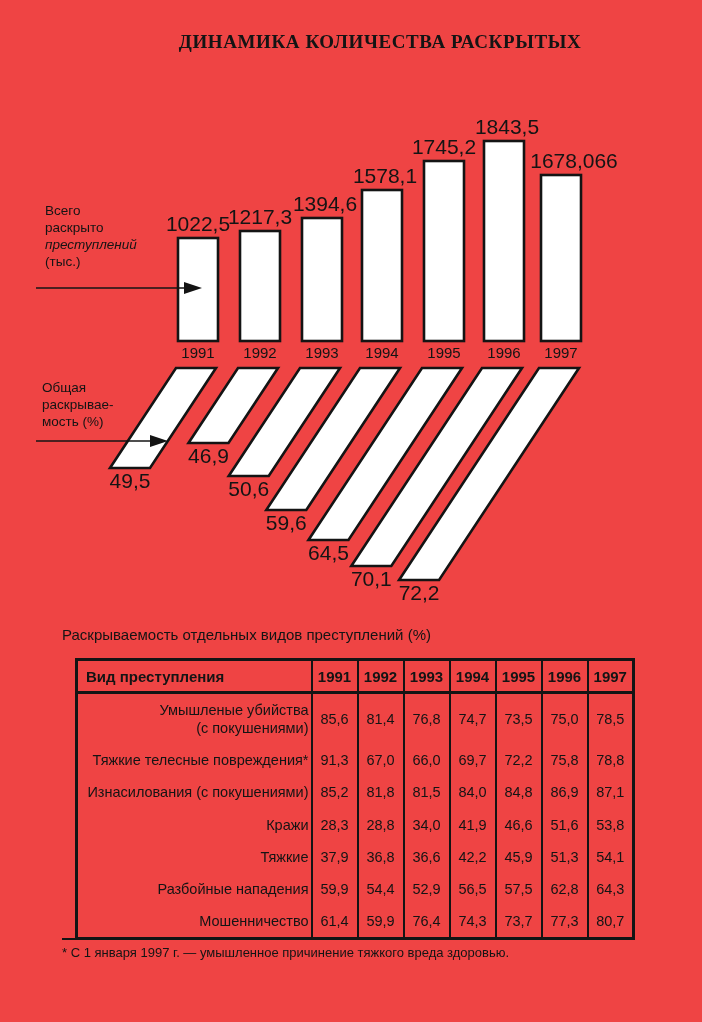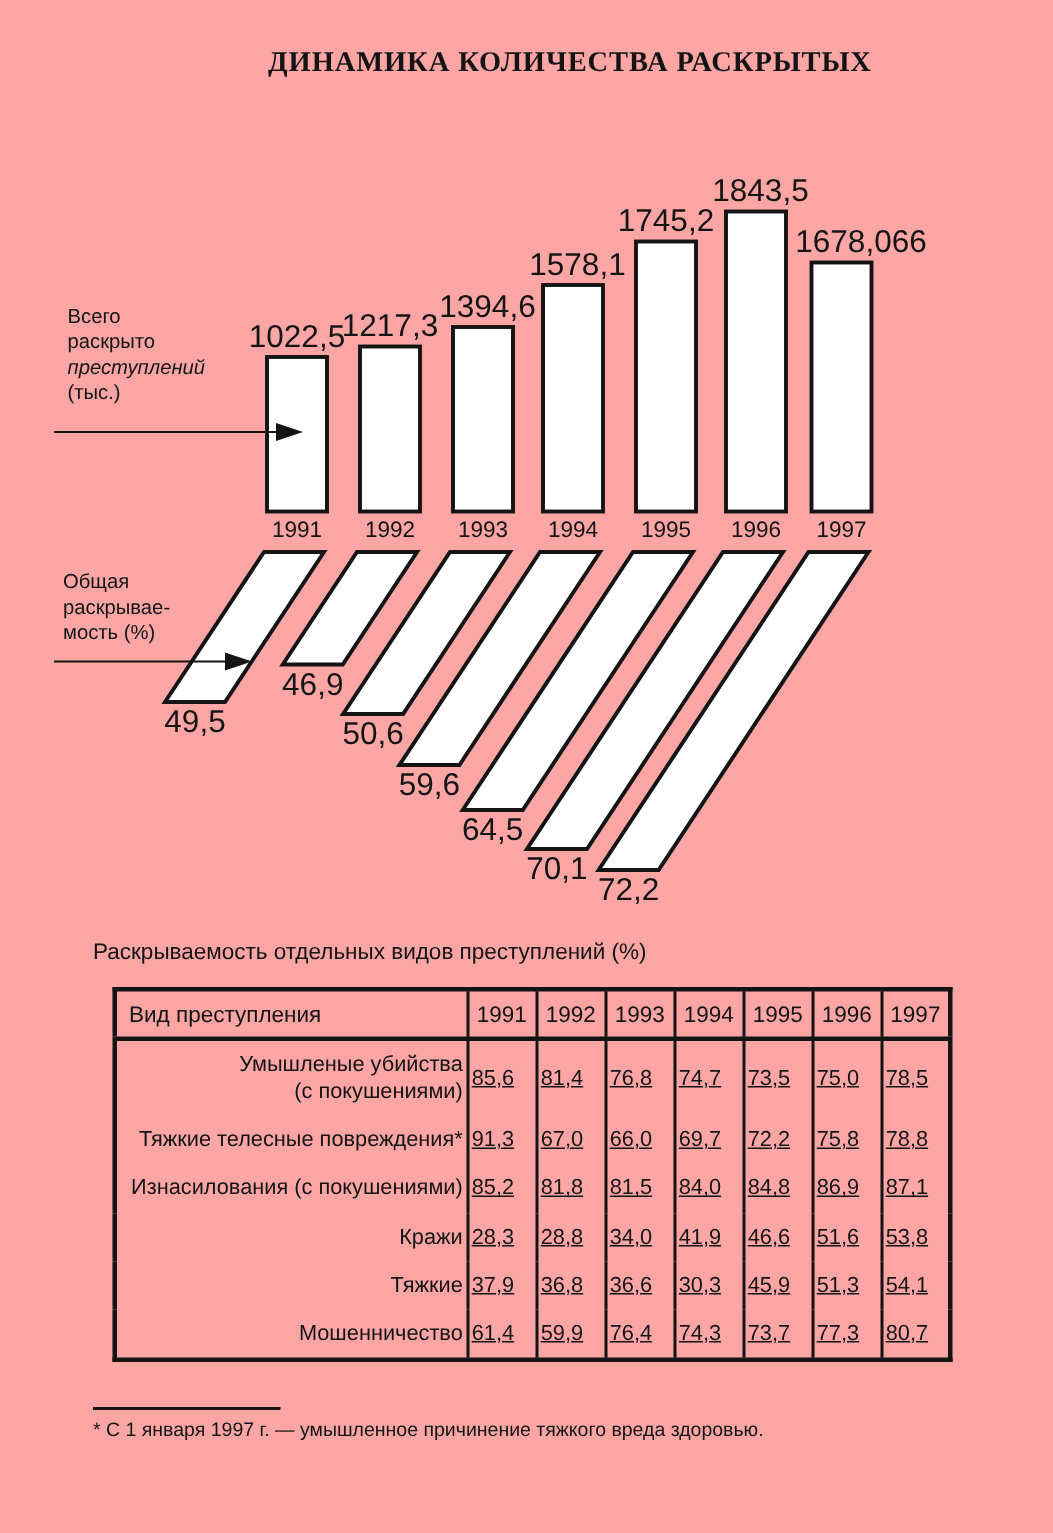--- a/index.html
+++ b/index.html
@@ -4,7 +4,7 @@
 <style>
   html,body{margin:0;padding:0;background:#ffffff;}
   .page{
-    position:relative;width:702px;height:1022px;background:#fca5a5;
+    position:relative;width:702px;height:1022px;background:#ef4444;
     color:#141414;font-family:"Liberation Sans",sans-serif;overflow:hidden;
   }
   .doc-title{

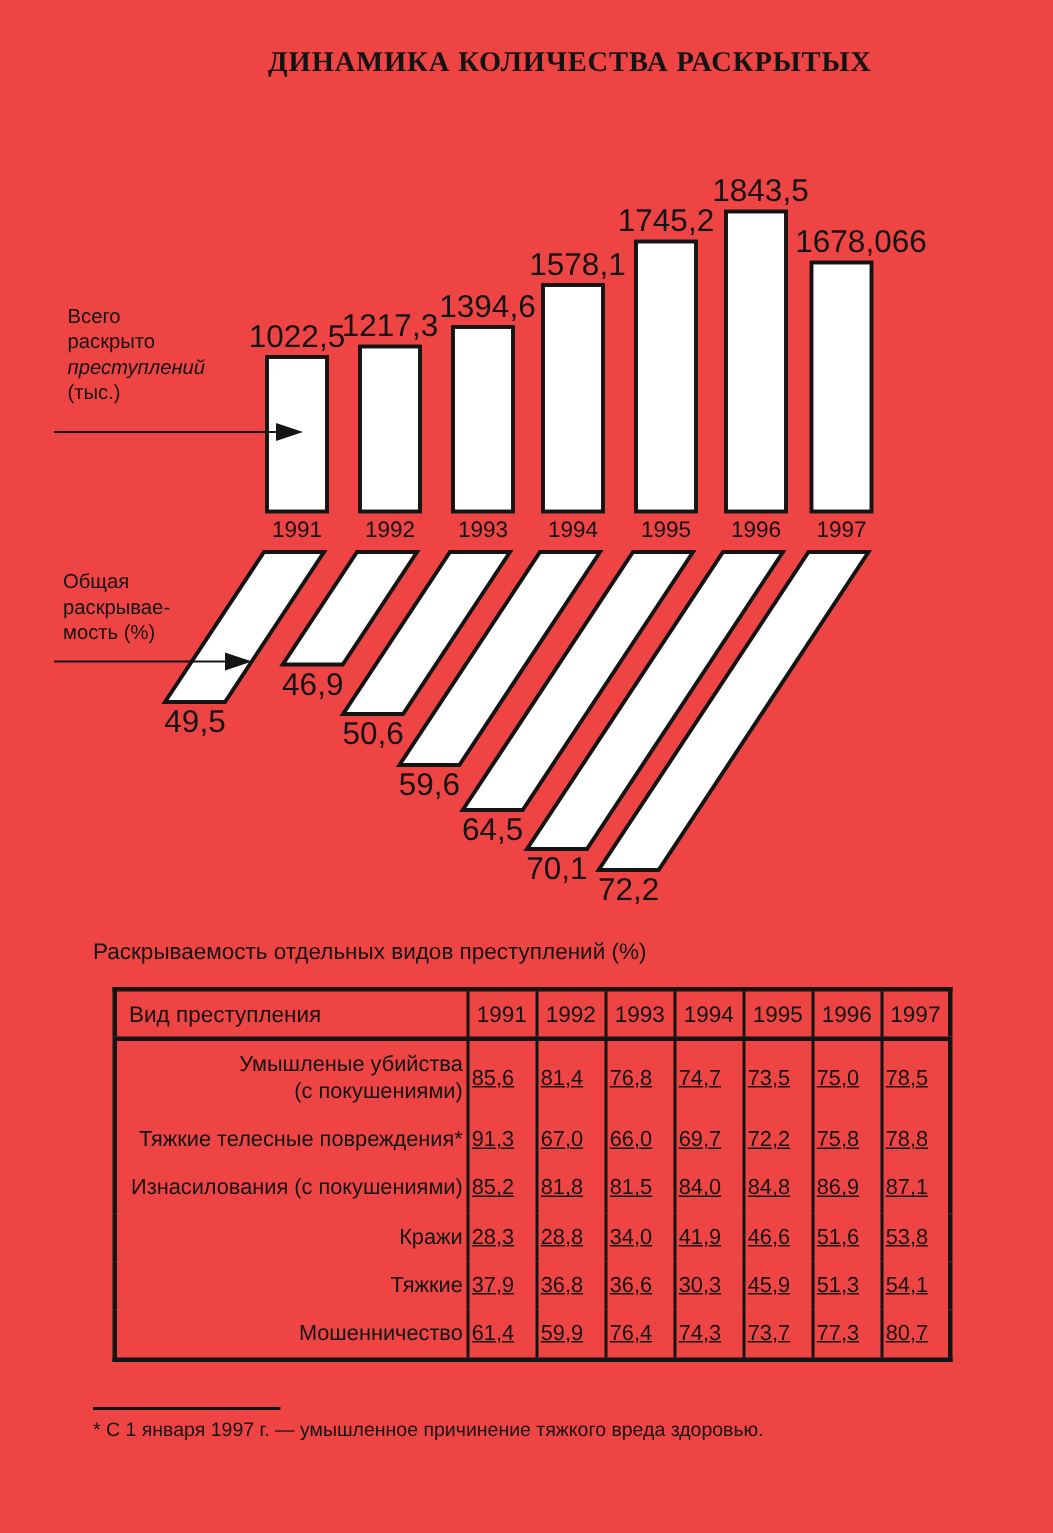--- a/index.html
+++ b/index.html
@@ -26,7 +26,7 @@
   .crime th,.crime td{border-left:2px solid #141414;overflow:hidden;}
   .crime th:first-child,.crime td:first-child{border-left:none;}
   .crime thead tr{border-bottom:3px solid #141414;}
-  .crime th{font-weight:normal;font-size:15px;height:30px;padding:0 2px;}
+  .crime th{font-weight:bold;font-size:15px;height:30px;padding:0 2px;}
   .crime th.label{text-align:left;padding-left:8px;}
   .crime th.num{text-align:center;}
   .crime td{font-size:14.5px;padding:7px 2px;vertical-align:middle;line-height:1.25;}

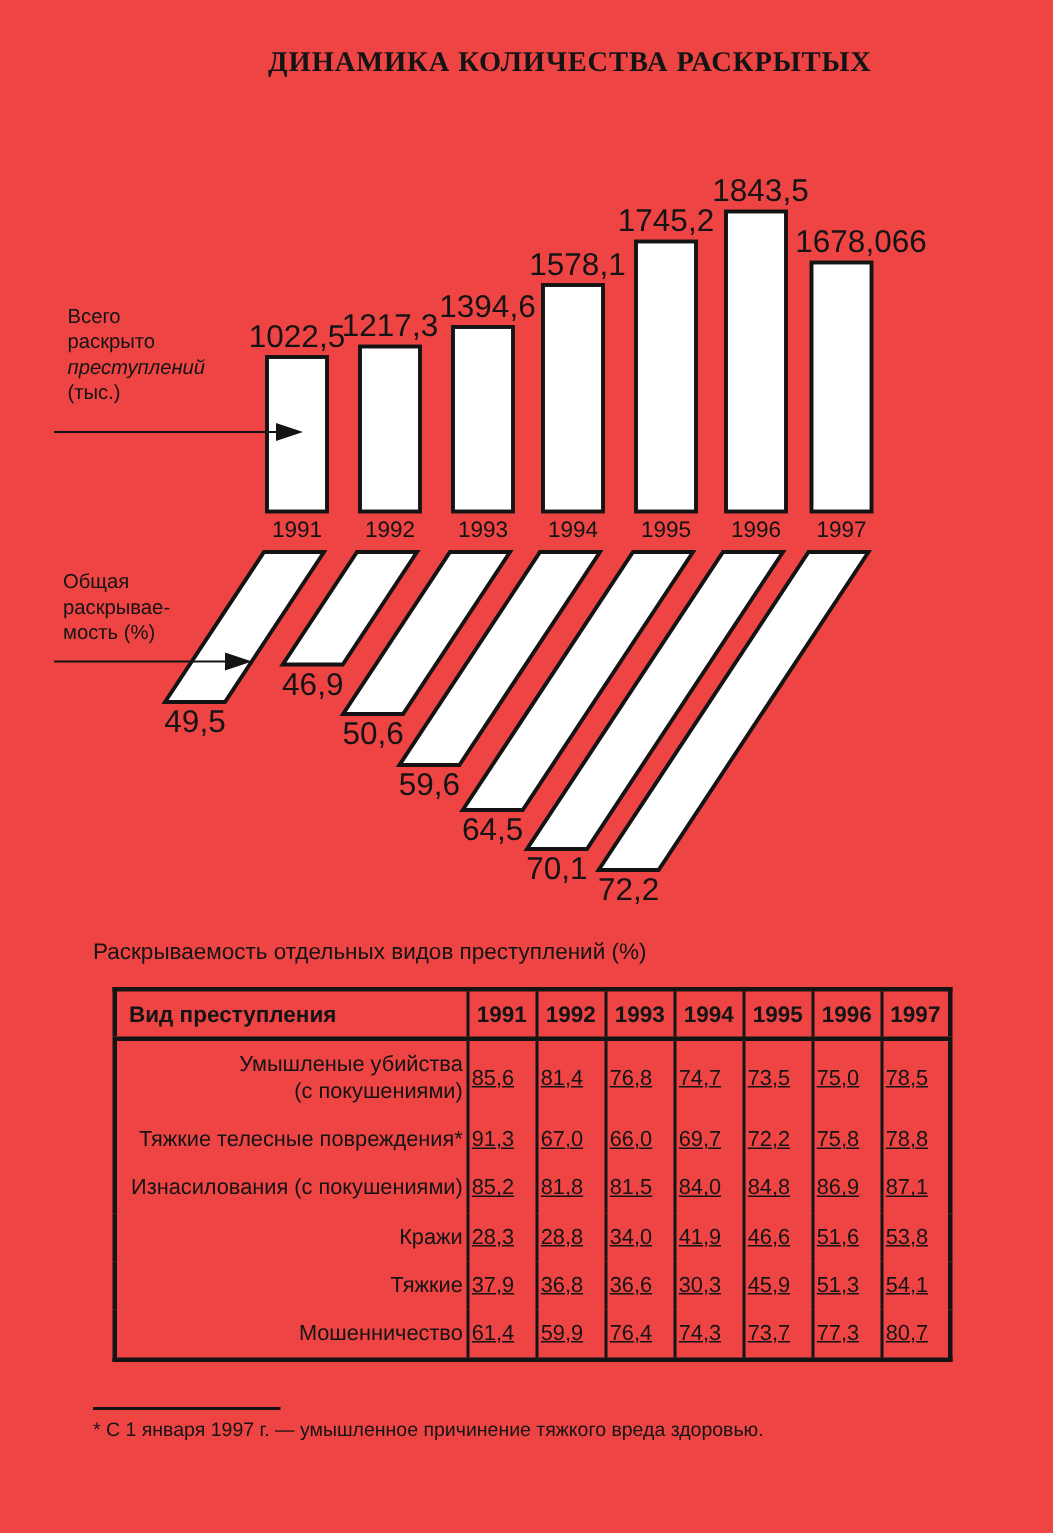--- a/index.html
+++ b/index.html
@@ -31,7 +31,7 @@
   .crime th.num{text-align:center;}
   .crime td{font-size:14.5px;padding:7px 2px;vertical-align:middle;line-height:1.25;}
   .crime td.label{text-align:right;padding-left:8px;}
-  .crime td.num{text-decoration:underline;}
+  .crime td.num{text-align:center;}
   .footnote{position:absolute;top:938px;left:62px;width:600px;}
   .footnote-rule{width:125px;height:2px;background:#141414;margin-bottom:5px;}
   .footnote-text{font-size:13px;}

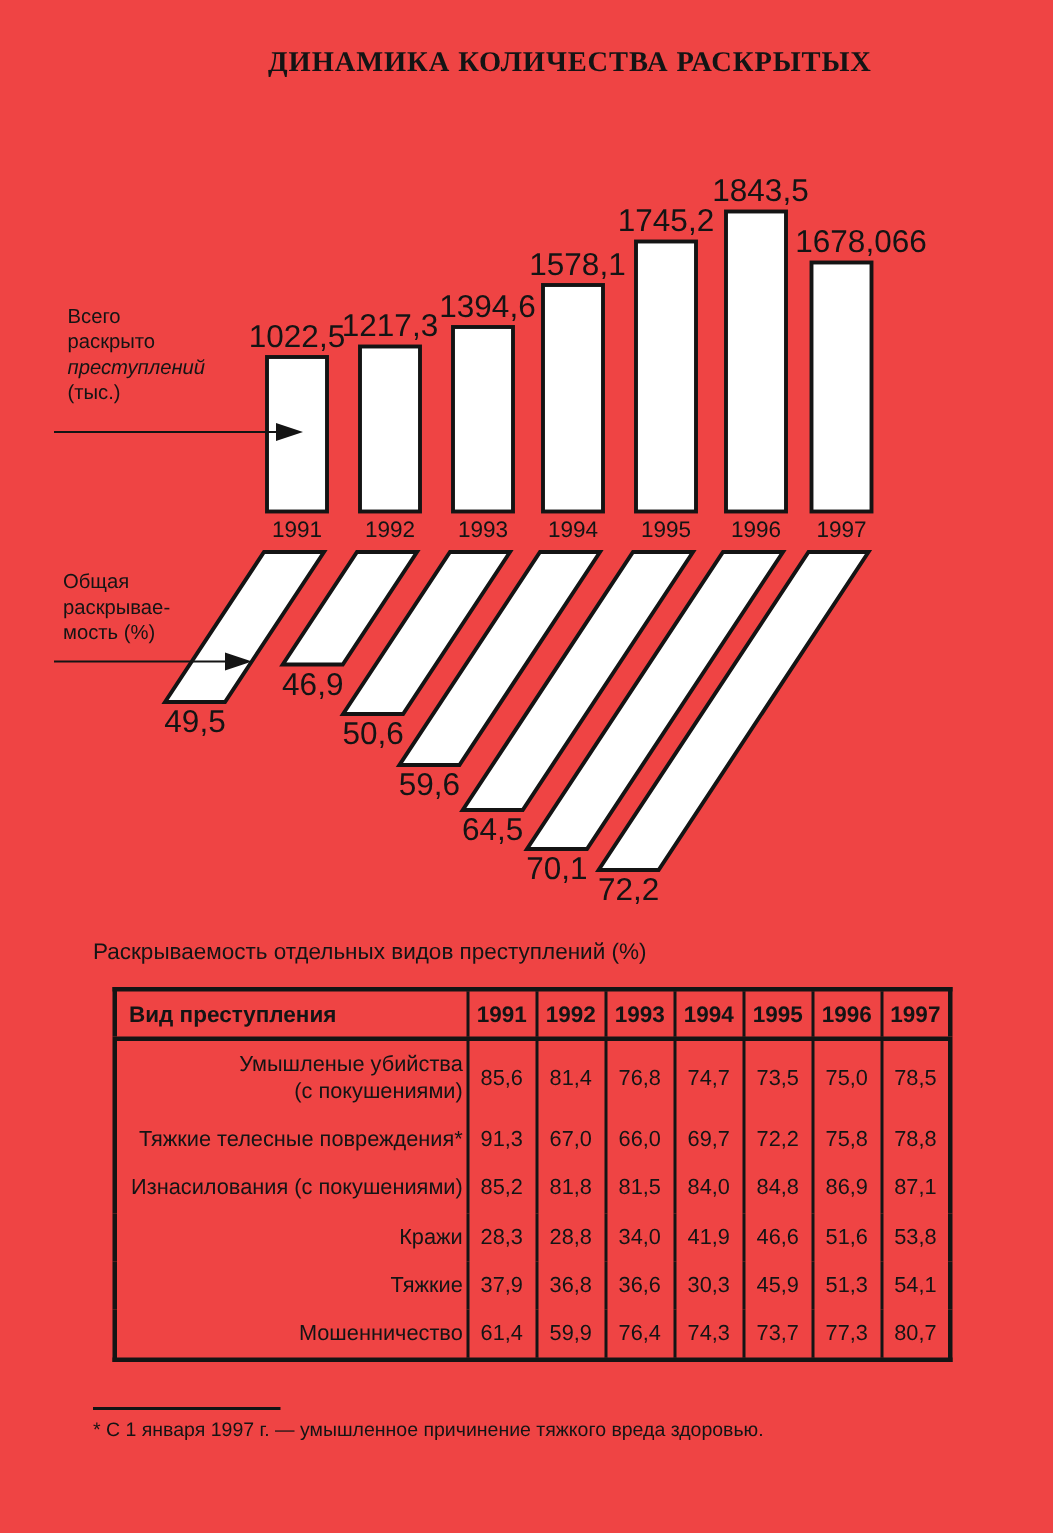--- a/index.html
+++ b/index.html
@@ -170,7 +170,7 @@
           <td class="num">37,9</td>
           <td class="num">36,8</td>
           <td class="num">36,6</td>
-          <td class="num">30,3</td>
+          <td class="num">42,2</td>
           <td class="num">45,9</td>
           <td class="num">51,3</td>
           <td class="num">54,1</td>

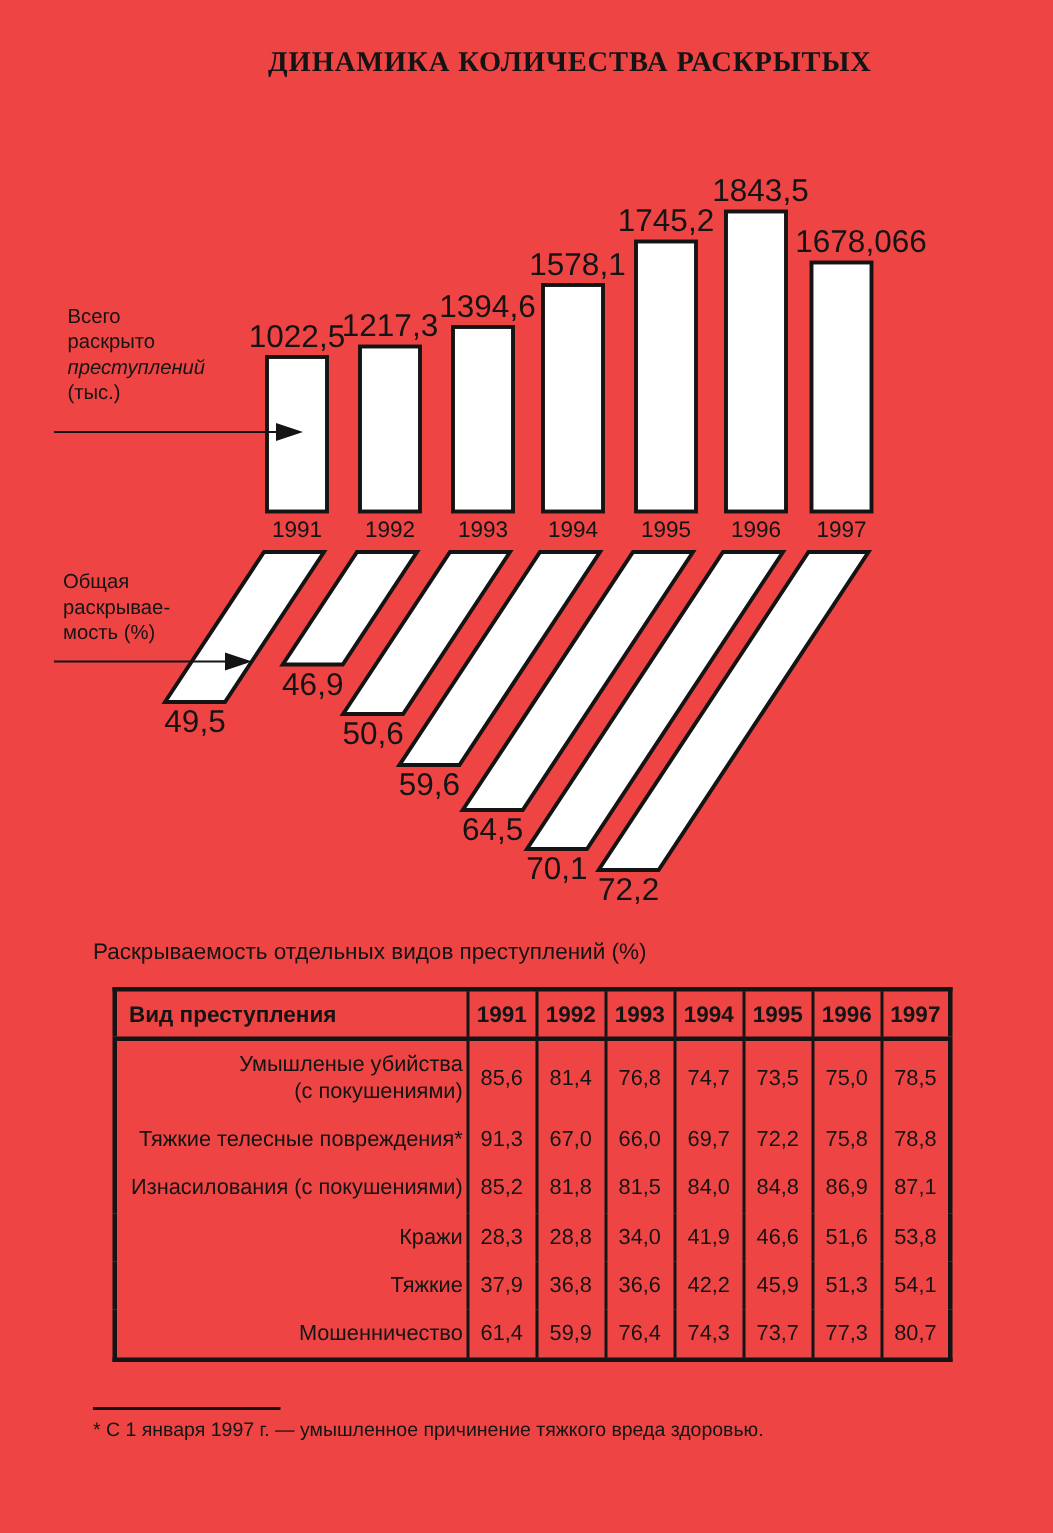--- a/index.html
+++ b/index.html
@@ -176,6 +176,16 @@
           <td class="num">54,1</td>
         </tr>
         <tr>
+          <td class="label">Разбойные нападения</td>
+          <td class="num">59,9</td>
+          <td class="num">54,4</td>
+          <td class="num">52,9</td>
+          <td class="num">56,5</td>
+          <td class="num">57,5</td>
+          <td class="num">62,8</td>
+          <td class="num">64,3</td>
+        </tr>
+        <tr>
           <td class="label">Мошенничество</td>
           <td class="num">61,4</td>
           <td class="num">59,9</td>

